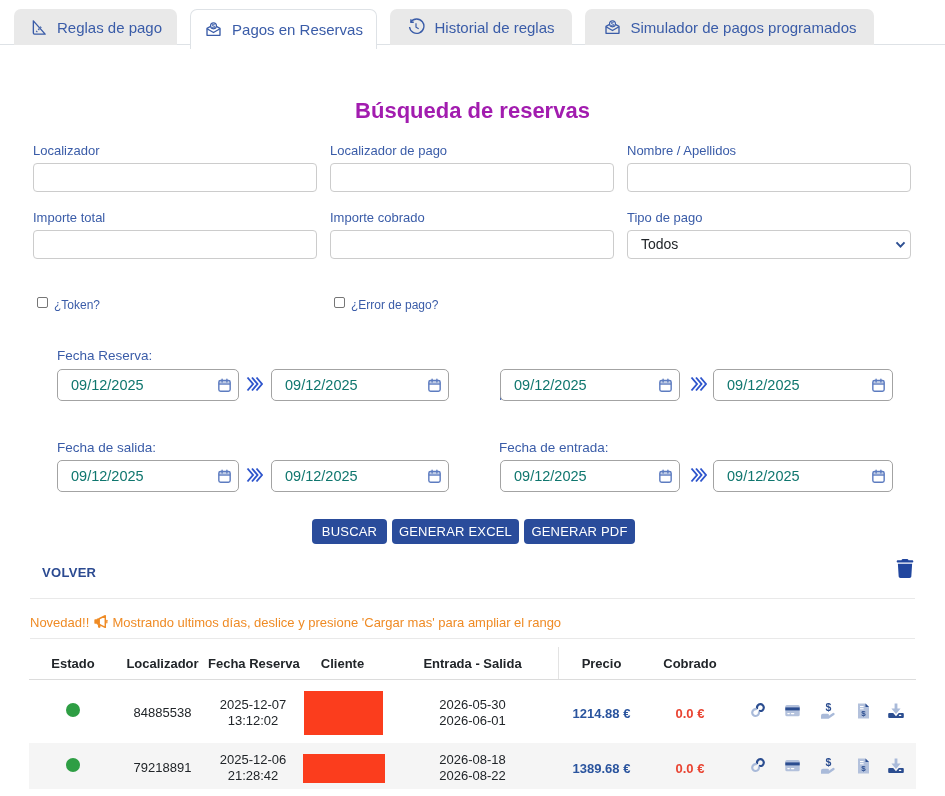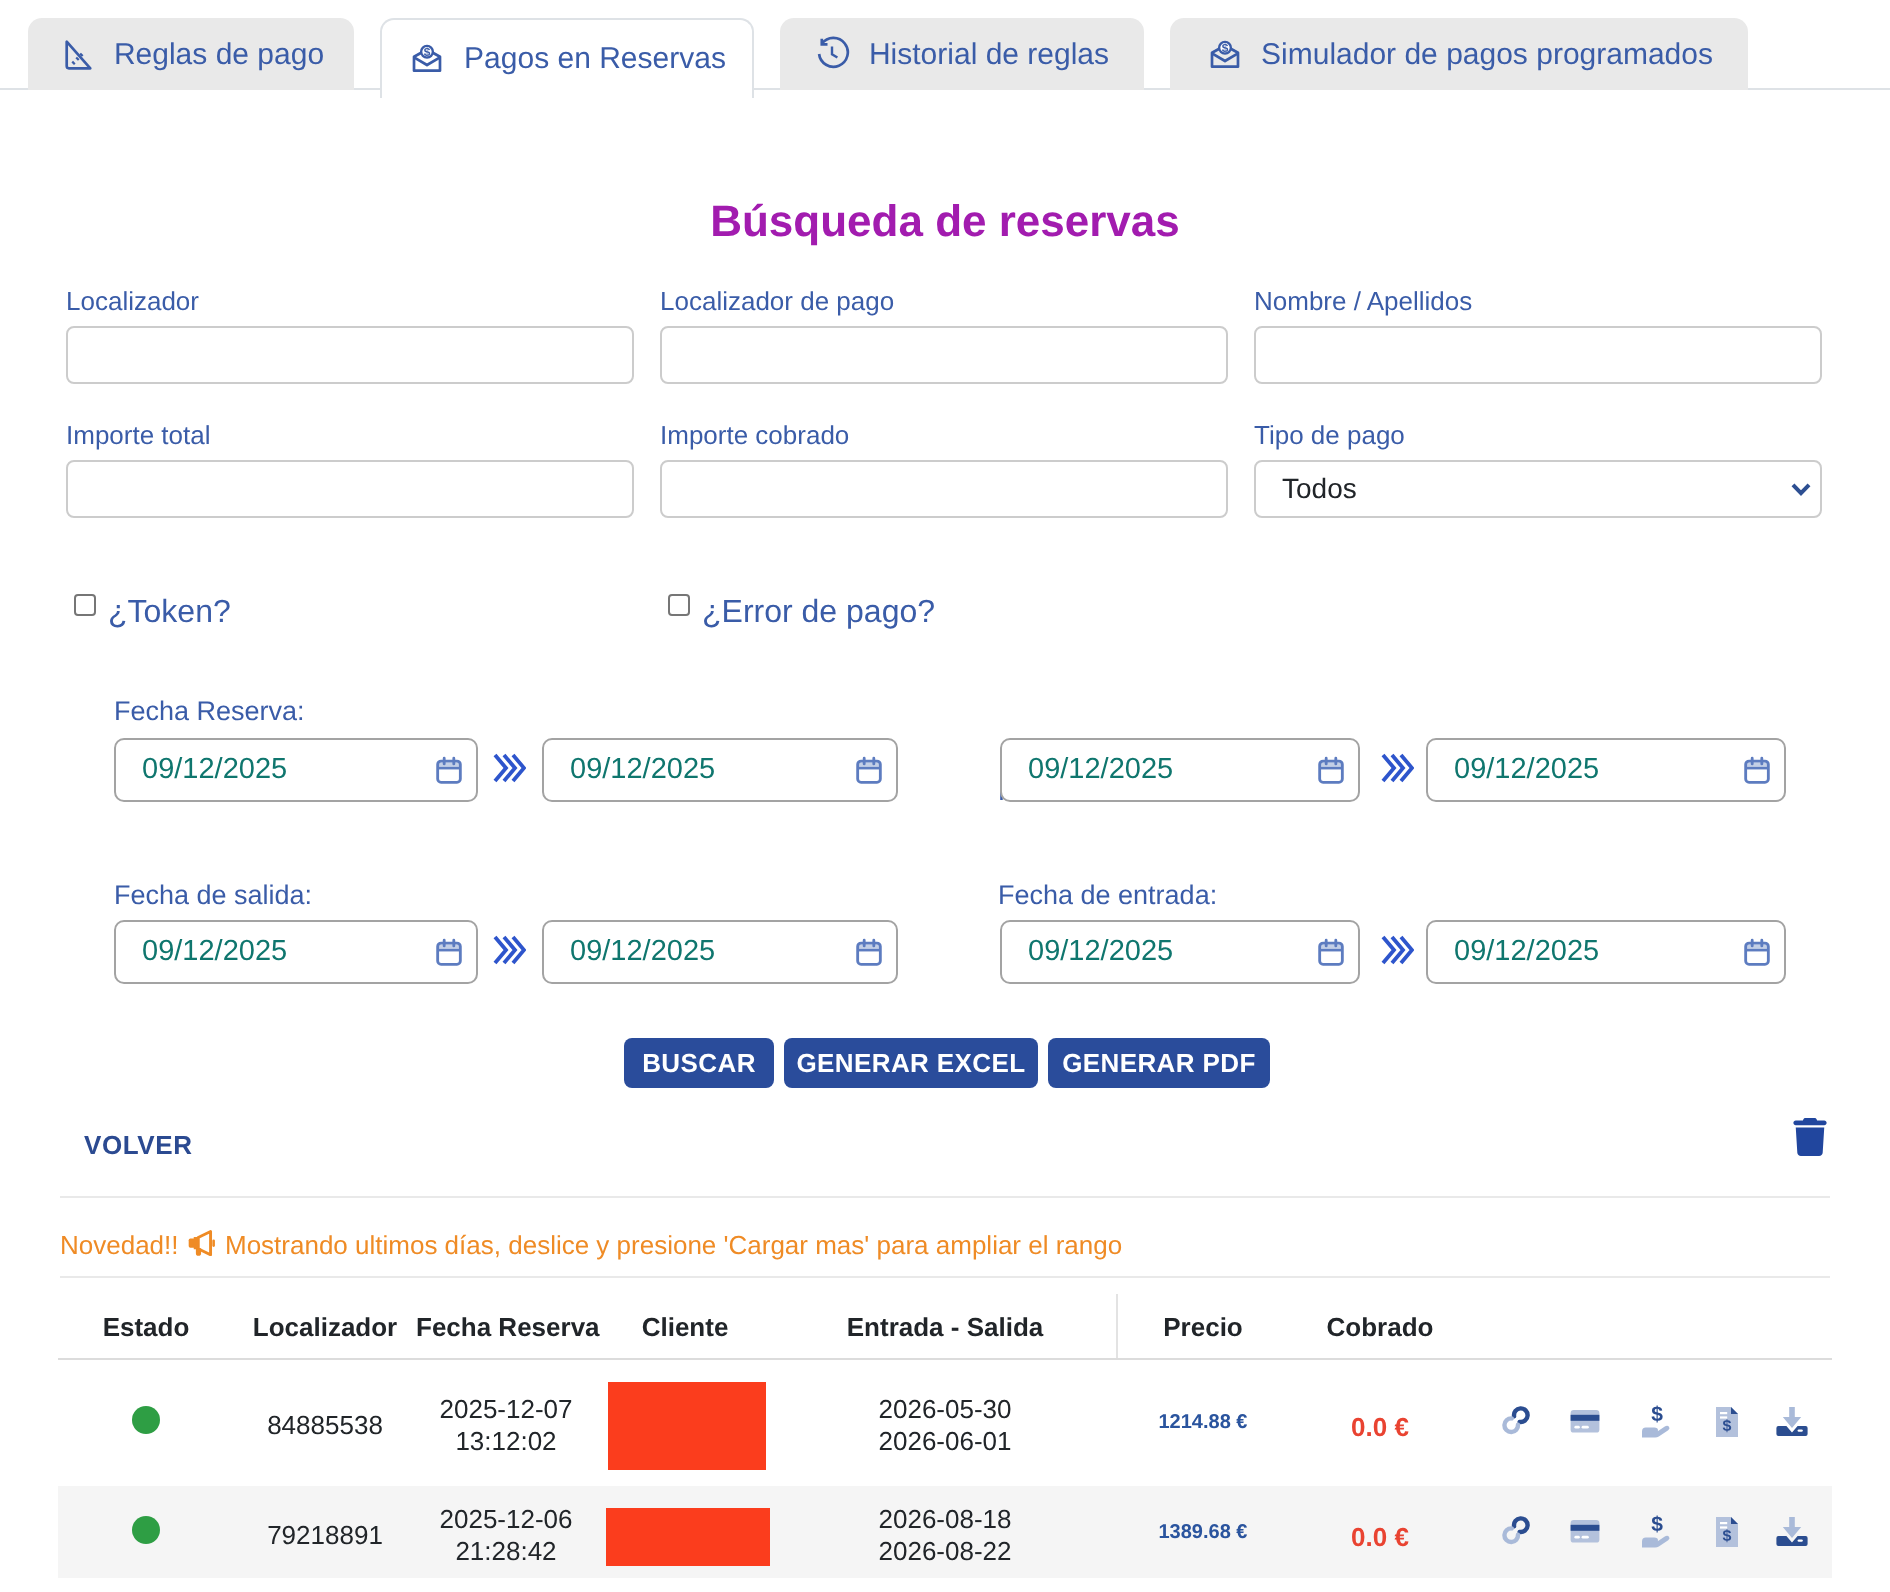--- a/index.html
+++ b/index.html
@@ -31,7 +31,7 @@
        padding: 0 13px; font-size: 14px; color: #212529; font-family: "Liberation Sans", sans-serif; }
   .cb { position: absolute; width: 11px; height: 11px; -webkit-appearance: none; appearance: none;
         border: 1.3px solid #767676; border-radius: 2px; background: #fff; }
-  .cblabel { position: absolute; color: #3a5ca8; font-size: 16px; }
+  .cblabel { position: absolute; color: #3a5ca8; font-size: 12px; }
 
   
   .dlabel { position: absolute; color: #3a5ca8; font-size: 13.5px; }

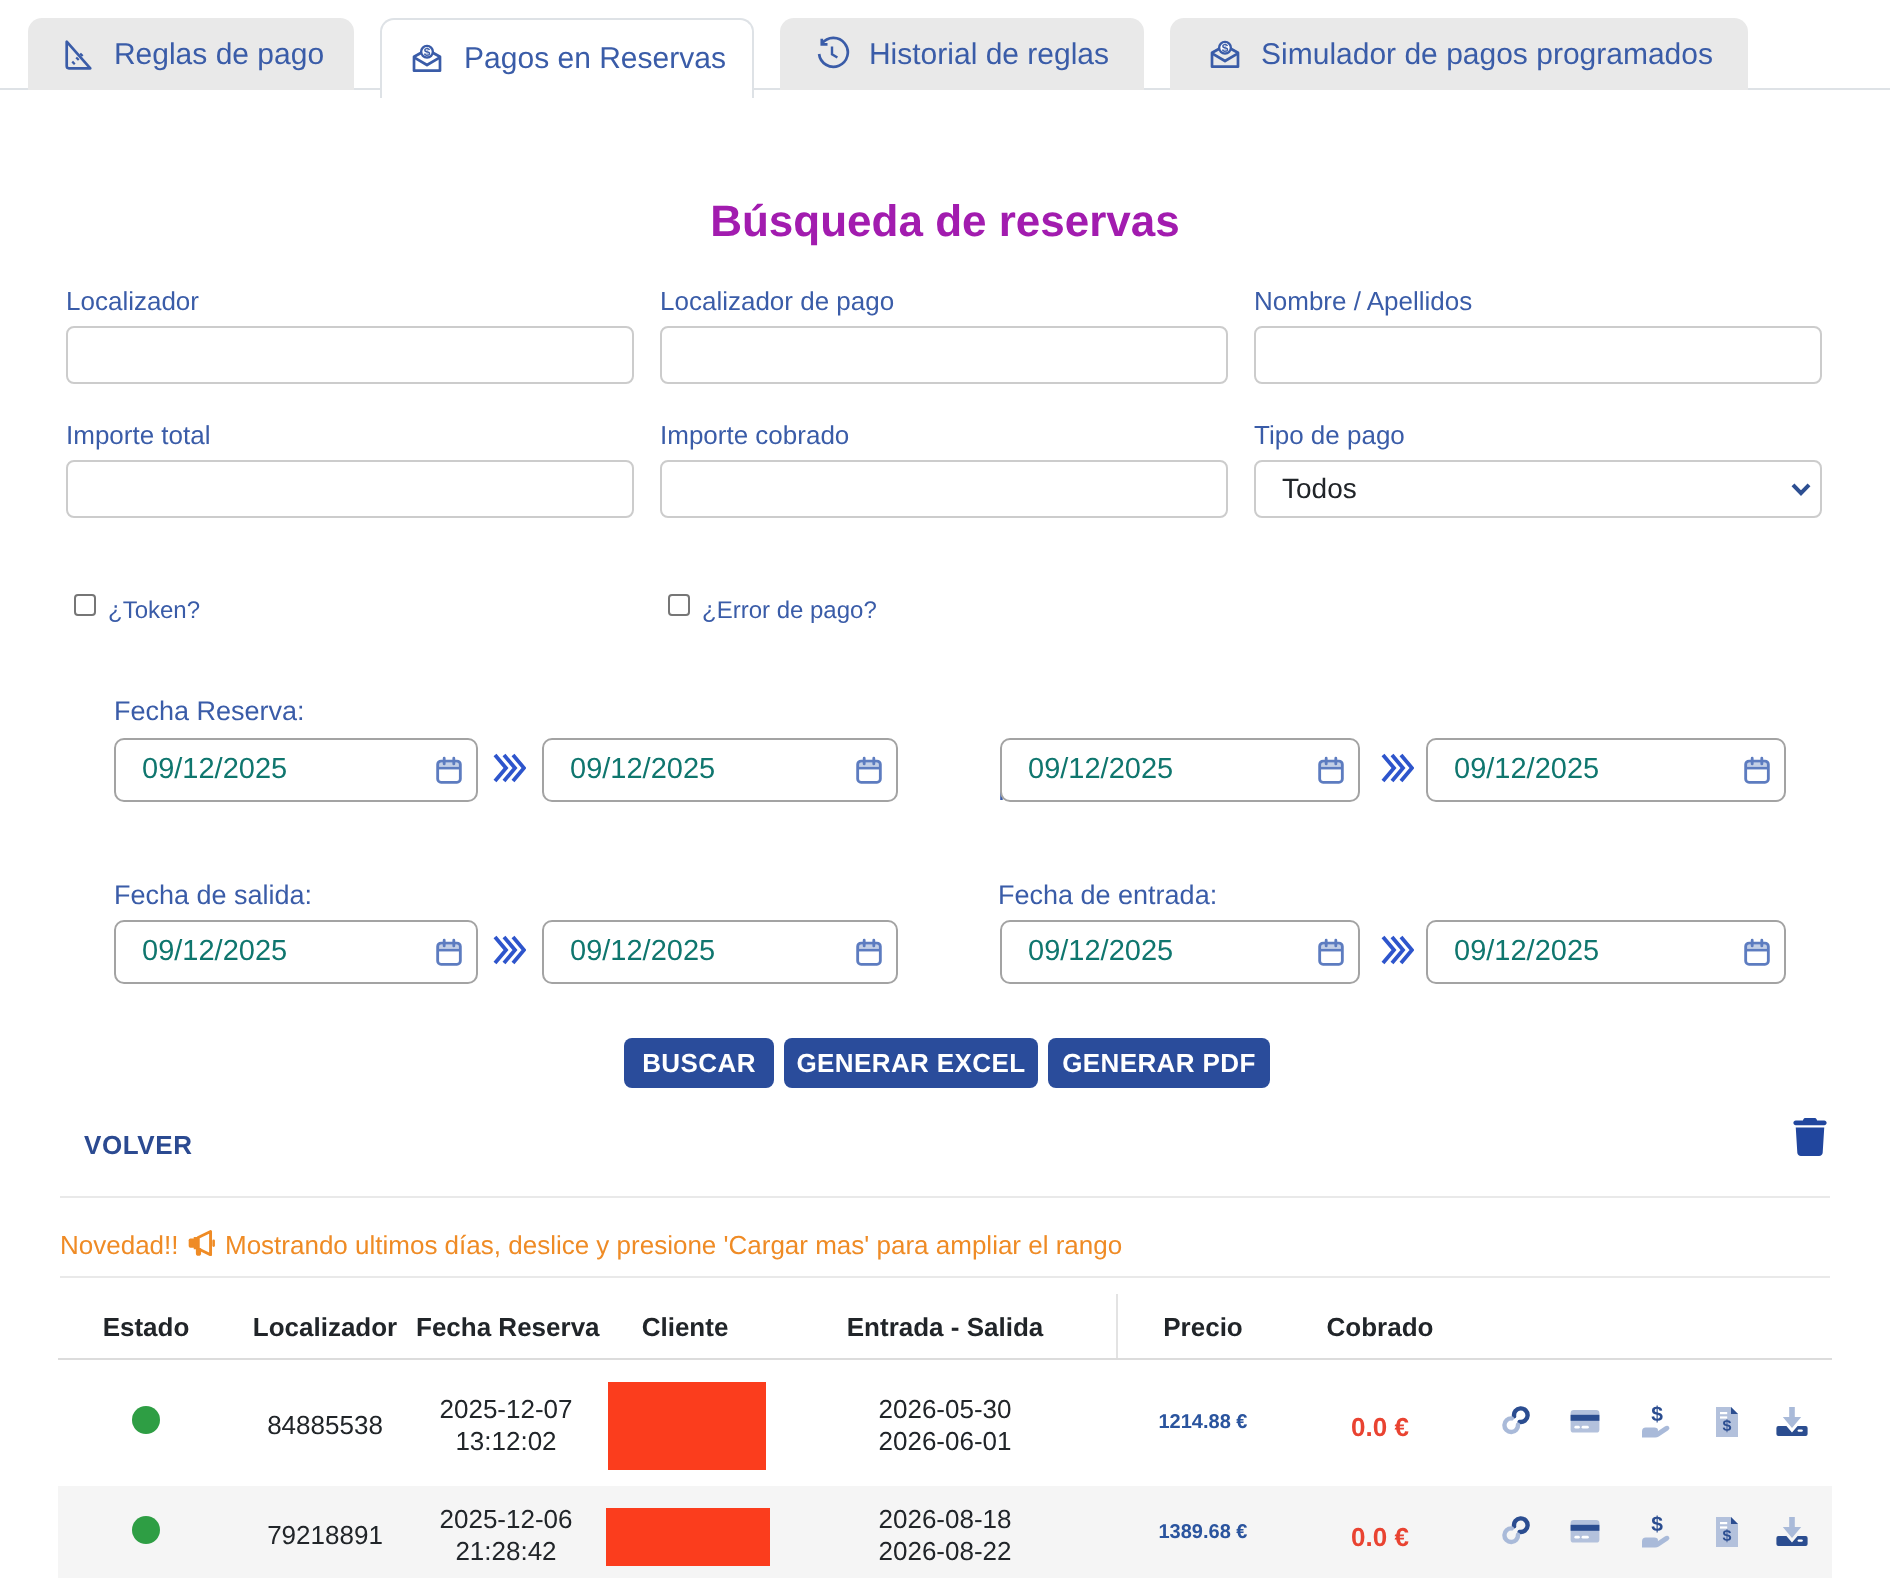--- a/index.html
+++ b/index.html
@@ -44,7 +44,7 @@
   
   .btn { position: absolute; top: 519px; height: 25px; background: #2a4c9b; color: #fff;
          border: none; border-radius: 4px; font-family: "Liberation Sans", sans-serif;
-         font-size: 13px; font-weight: 700; letter-spacing: .2px;
+         font-size: 13px; font-weight: 400; letter-spacing: .2px;
          display: flex; align-items: center; justify-content: center; }
 
   

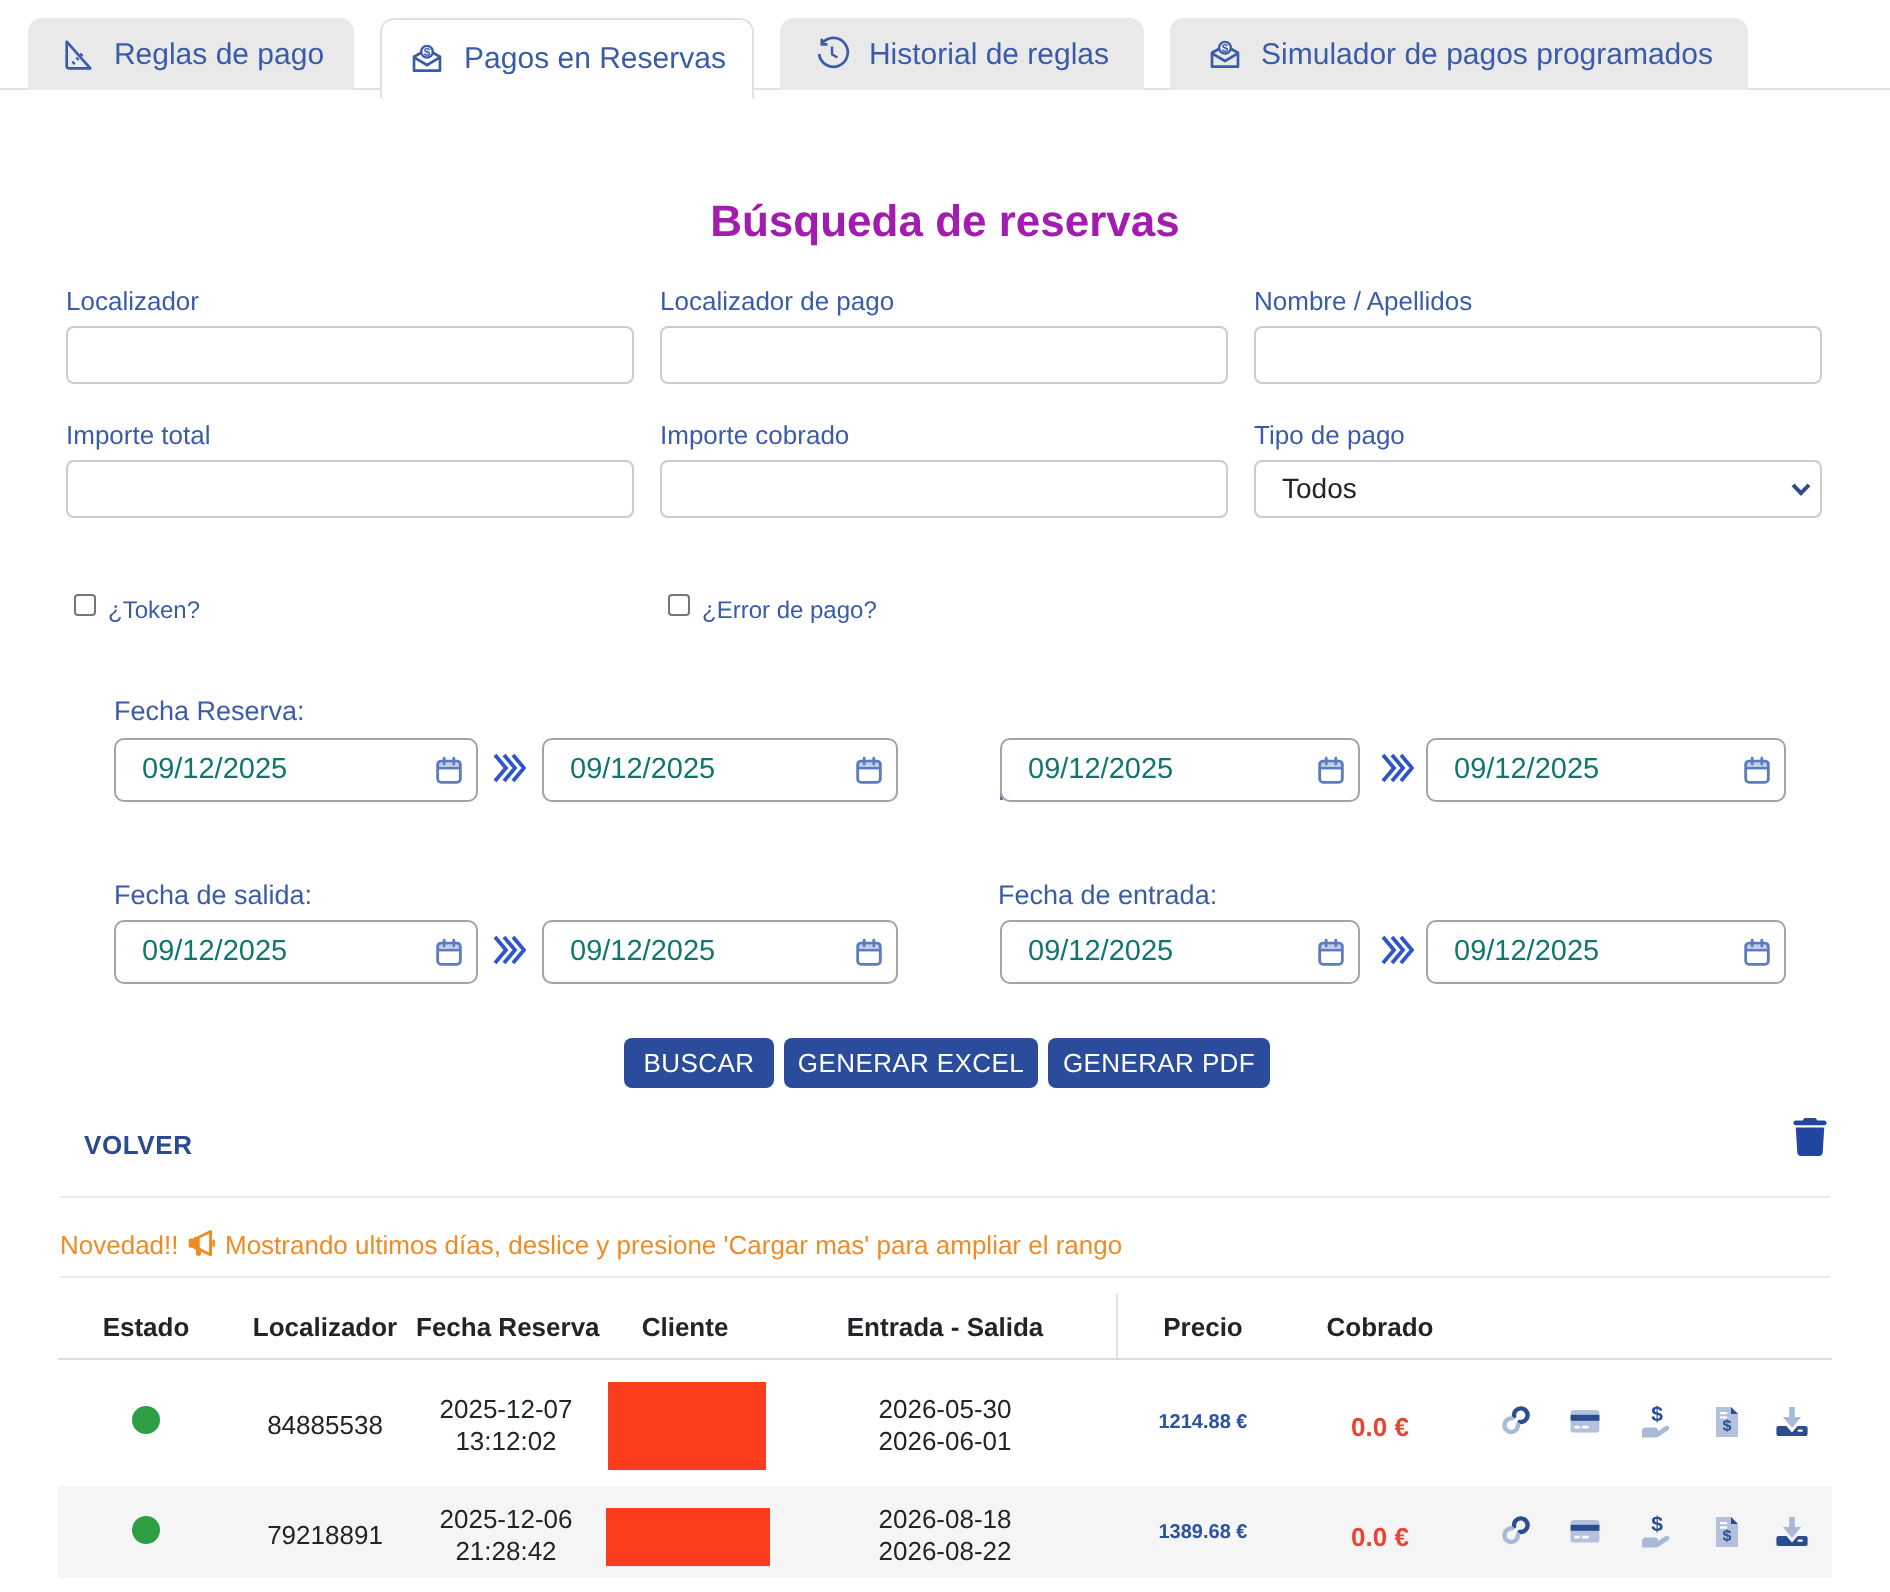--- a/index.html
+++ b/index.html
@@ -62,7 +62,7 @@
   .dot { position: absolute; width: 14px; height: 14px; border-radius: 50%; background: #2e9e44; }
   .tcell { position: absolute; color: #212529; font-size: 13px; text-align: center; line-height: 15.5px; }
   .redact { position: absolute; background: #fb3d1d; }
-  .precio { position: absolute; color: #2a549e; font-weight: 700; font-size: 10px; text-align: center; }
+  .precio { position: absolute; color: #2a549e; font-weight: 700; font-size: 13px; text-align: center; }
   .cobrado { position: absolute; color: #e94331; font-weight: 700; font-size: 13px; text-align: center; }
   .icon { position: absolute; }
 </style>

